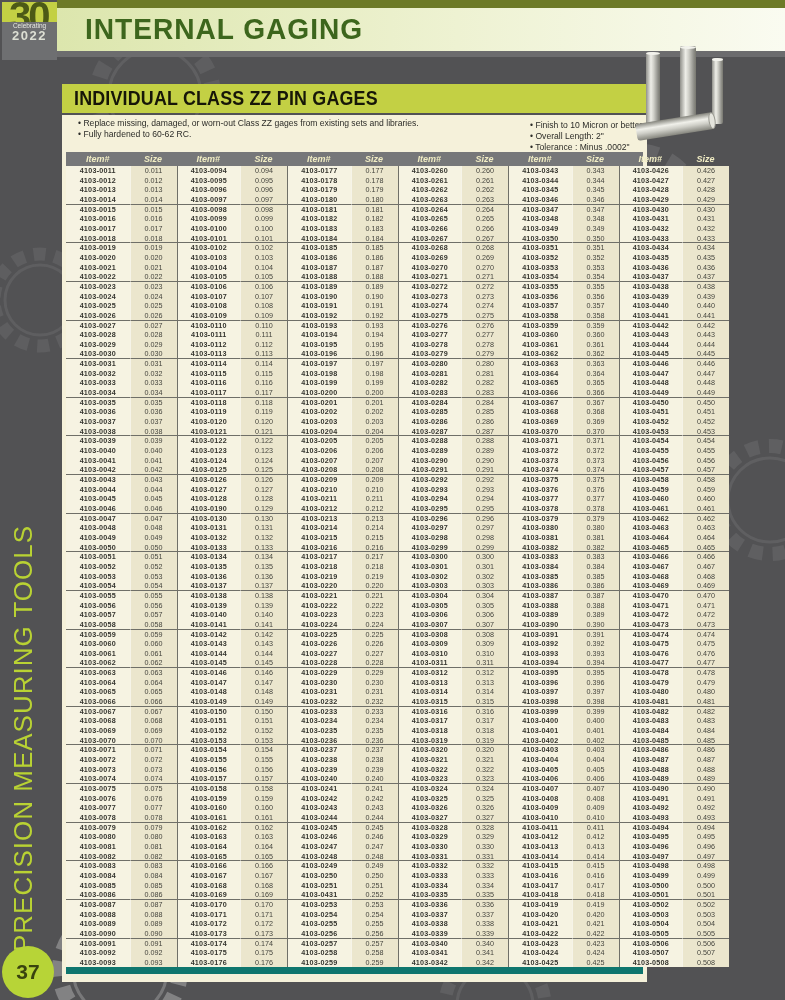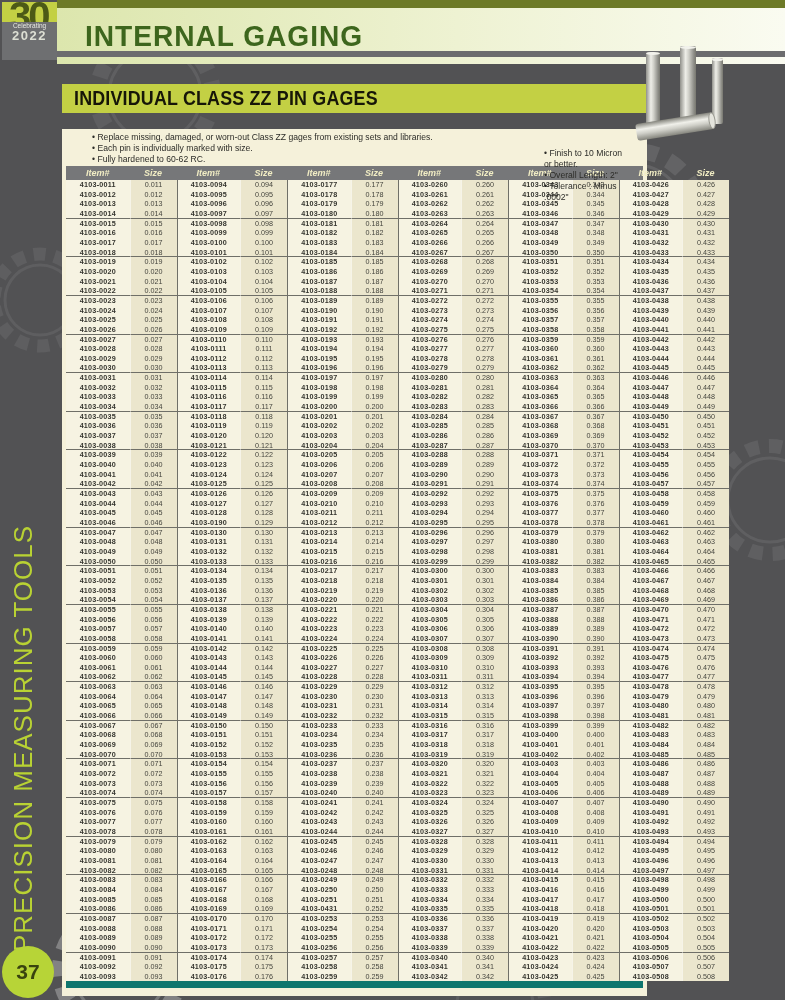--- a/index.html
+++ b/index.html
@@ -9,7 +9,7 @@
   .gear{position:absolute;z-index:1;}
   
   .top-strip{position:absolute;left:57px;top:0;width:728px;height:8px;background:#6d7a27;z-index:3;}
-  .top-band{position:absolute;left:57px;top:8px;width:728px;height:56px;background:linear-gradient(90deg,#dce6ad,#eef2d2 55%,#fafbf1);z-index:3;display:flex;align-items:center;}
+  .top-band{position:absolute;left:57px;top:8px;width:728px;height:43px;background:linear-gradient(90deg,#dce6ad,#eef2d2 55%,#fafbf1);z-index:3;display:flex;align-items:center;}
   .top-band h1{margin:0 0 0 28px;font-size:29px;font-weight:bold;color:#3d661d;letter-spacing:1px;transform:scaleX(.97);transform-origin:left;}
   .band-under{position:absolute;left:57px;top:51px;width:728px;height:6px;background:#6c6c6e;z-index:3;}
   

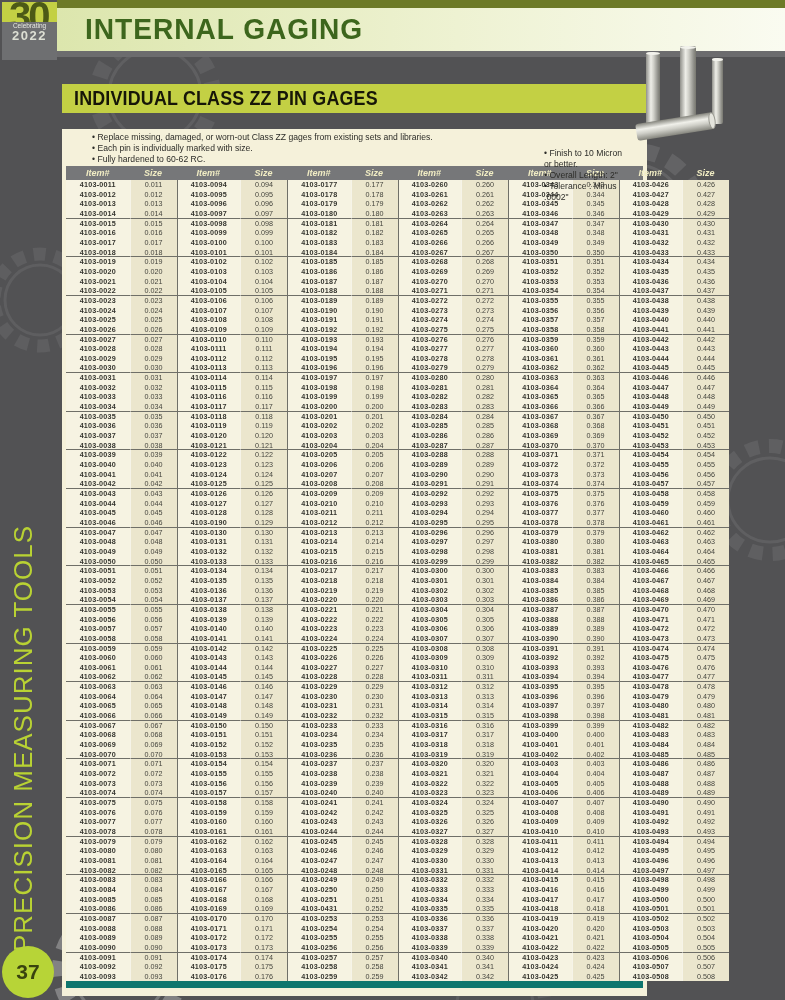--- a/index.html
+++ b/index.html
@@ -26,7 +26,7 @@
   .section-bar{height:29px;background:#c3d044;display:flex;align-items:center;}
   .section-bar span{margin-left:12px;font-size:19px;font-weight:800;color:#161608;letter-spacing:.2px;transform:scale(.94,1.06);transform-origin:left center;white-space:nowrap;}
   .info-box{height:37px;background:#f5f1da;position:relative;}
-  .info-box ul{margin:16px;padding:3px 0 0 14px;list-style:none;}
+  .info-box ul{margin:2px;padding:3px 0 0 14px;list-style:none;}
   .info-box li{font-size:8.6px;line-height:11px;color:#2c2c28;}
   .info-box li::before{content:"•  ";}
   .bullets-right{position:absolute;left:452px;top:0;}

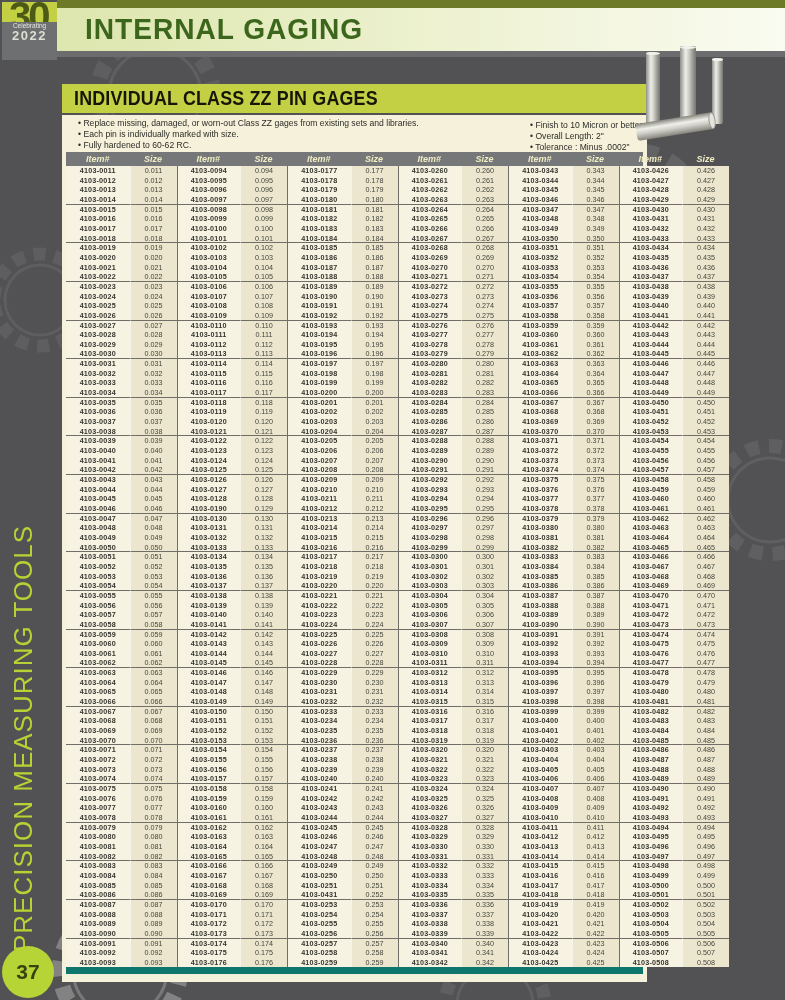--- a/index.html
+++ b/index.html
@@ -110,7 +110,6 @@
     <div class="info-box">
       <ul class="bullets-left" id="bullets-left">
           <li>Replace missing, damaged, or worn-out Class ZZ gages from existing sets and libraries.</li>
-          <li>Each pin is individually marked with size.</li>
           <li>Fully hardened to 60-62 RC.</li>
         </ul>
       <ul class="bullets-right" id="bullets-right">

